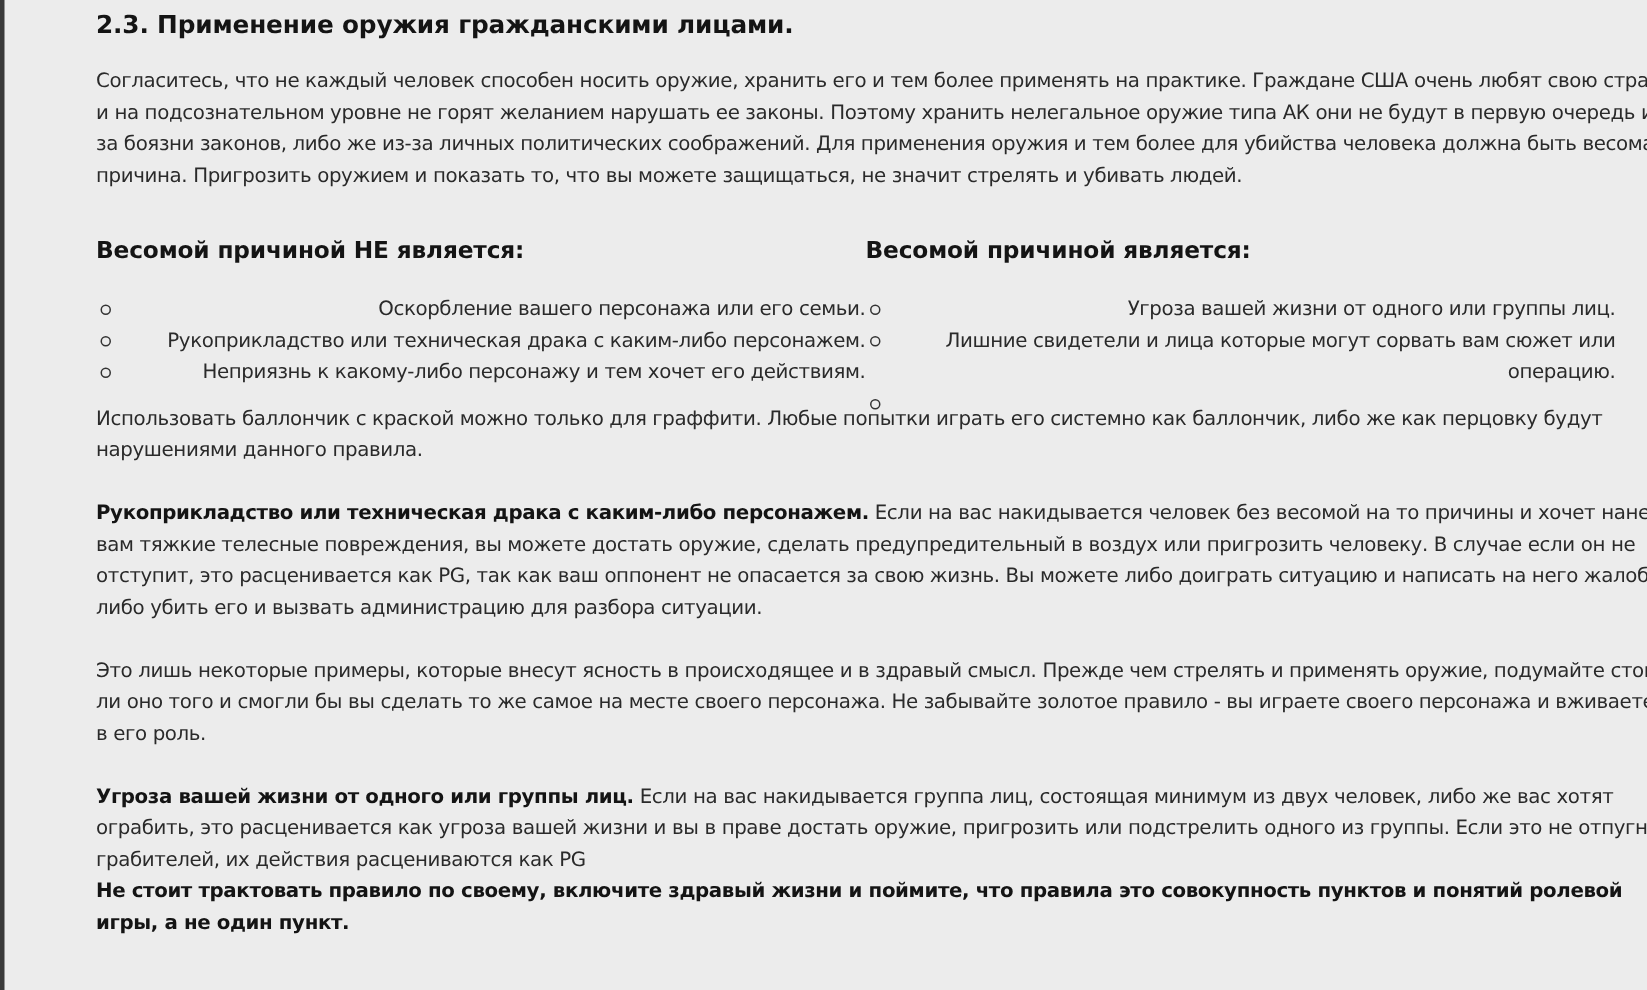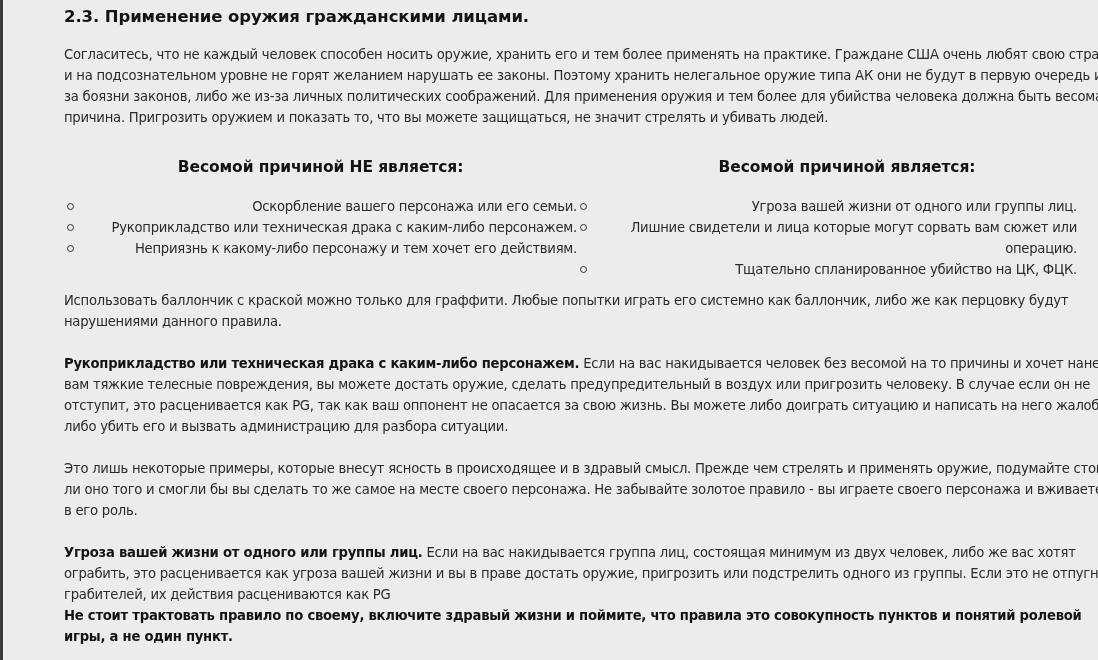--- a/index.html
+++ b/index.html
@@ -65,7 +65,6 @@
       color: #141414;
       line-height: 22px;
       letter-spacing: -0.1px;
-      text-align: center;
     }
     ul {
       list-style: none;

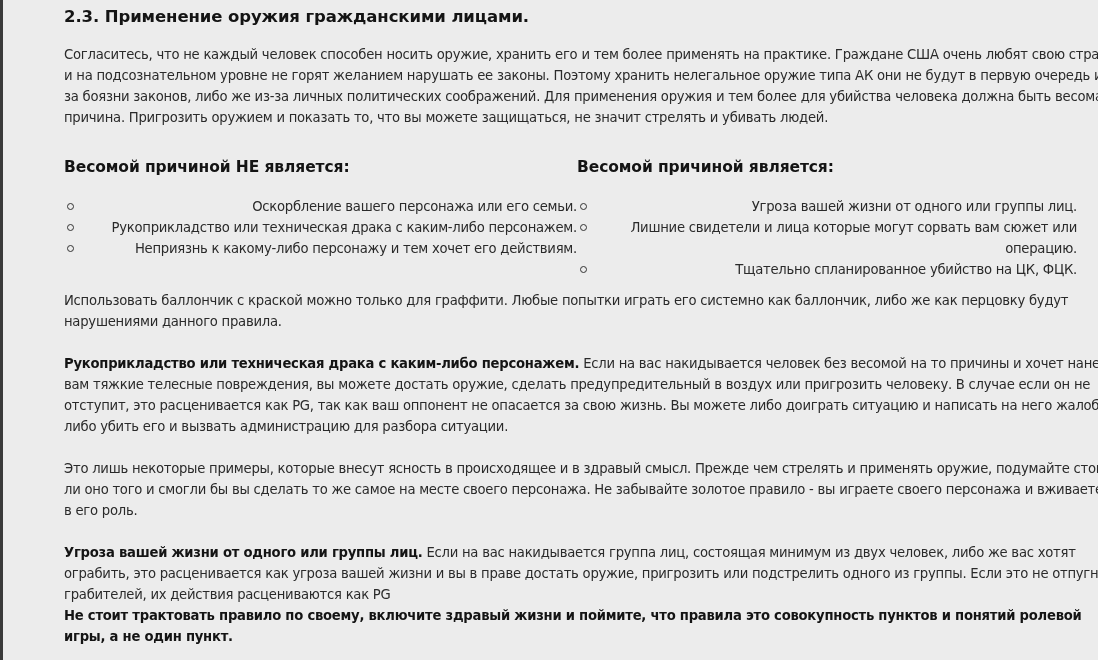--- a/index.html
+++ b/index.html
@@ -118,7 +118,7 @@
       <ul style="width:500px;">
         <li><span class="bullet"></span><span>Угроза вашей жизни от одного или группы лиц.</span></li>
         <li><span class="bullet"></span><span>Лишние свидетели и лица которые могут сорвать вам сюжет или операцию.</span></li>
-        <li><span class="bullet"></span><span>Тщательно спланированное убийство на ЦК, ФЦК.</span></li>
+        <li><span class="bullet"></span></li>
       </ul>
     </div>
   </div>

